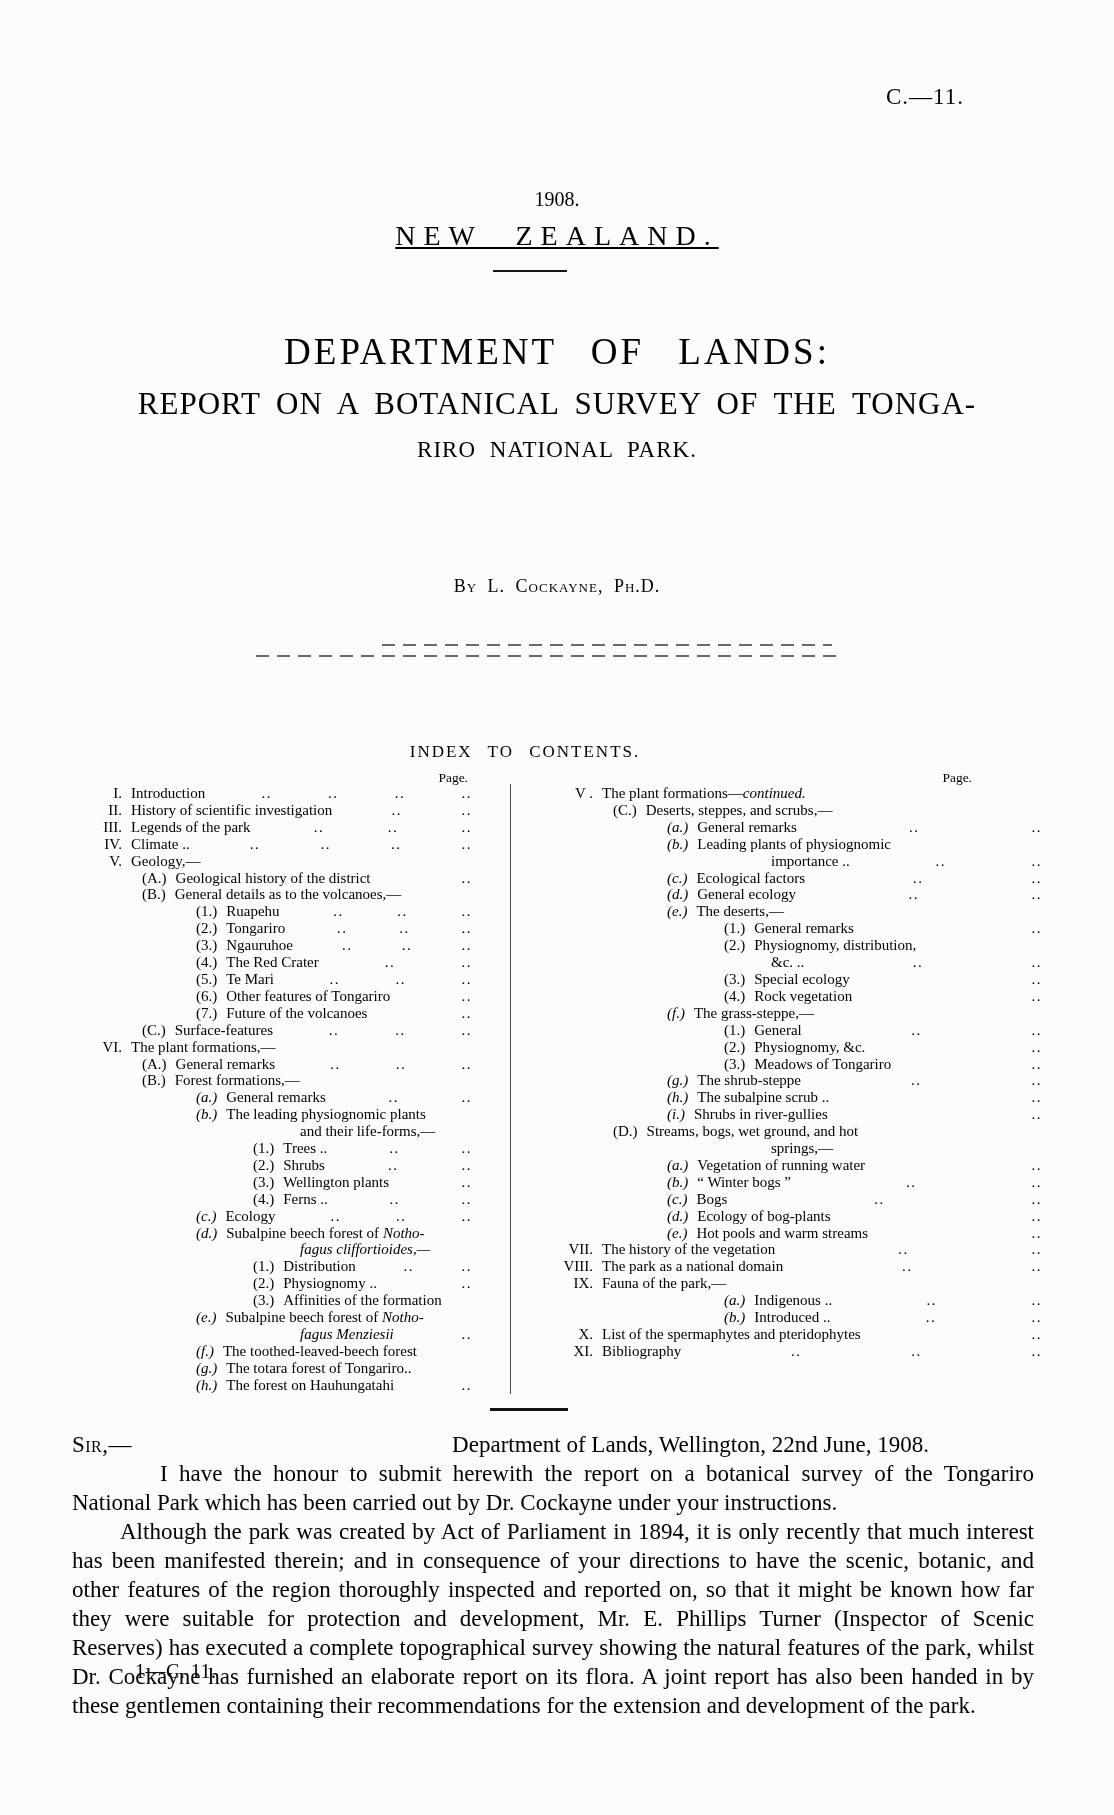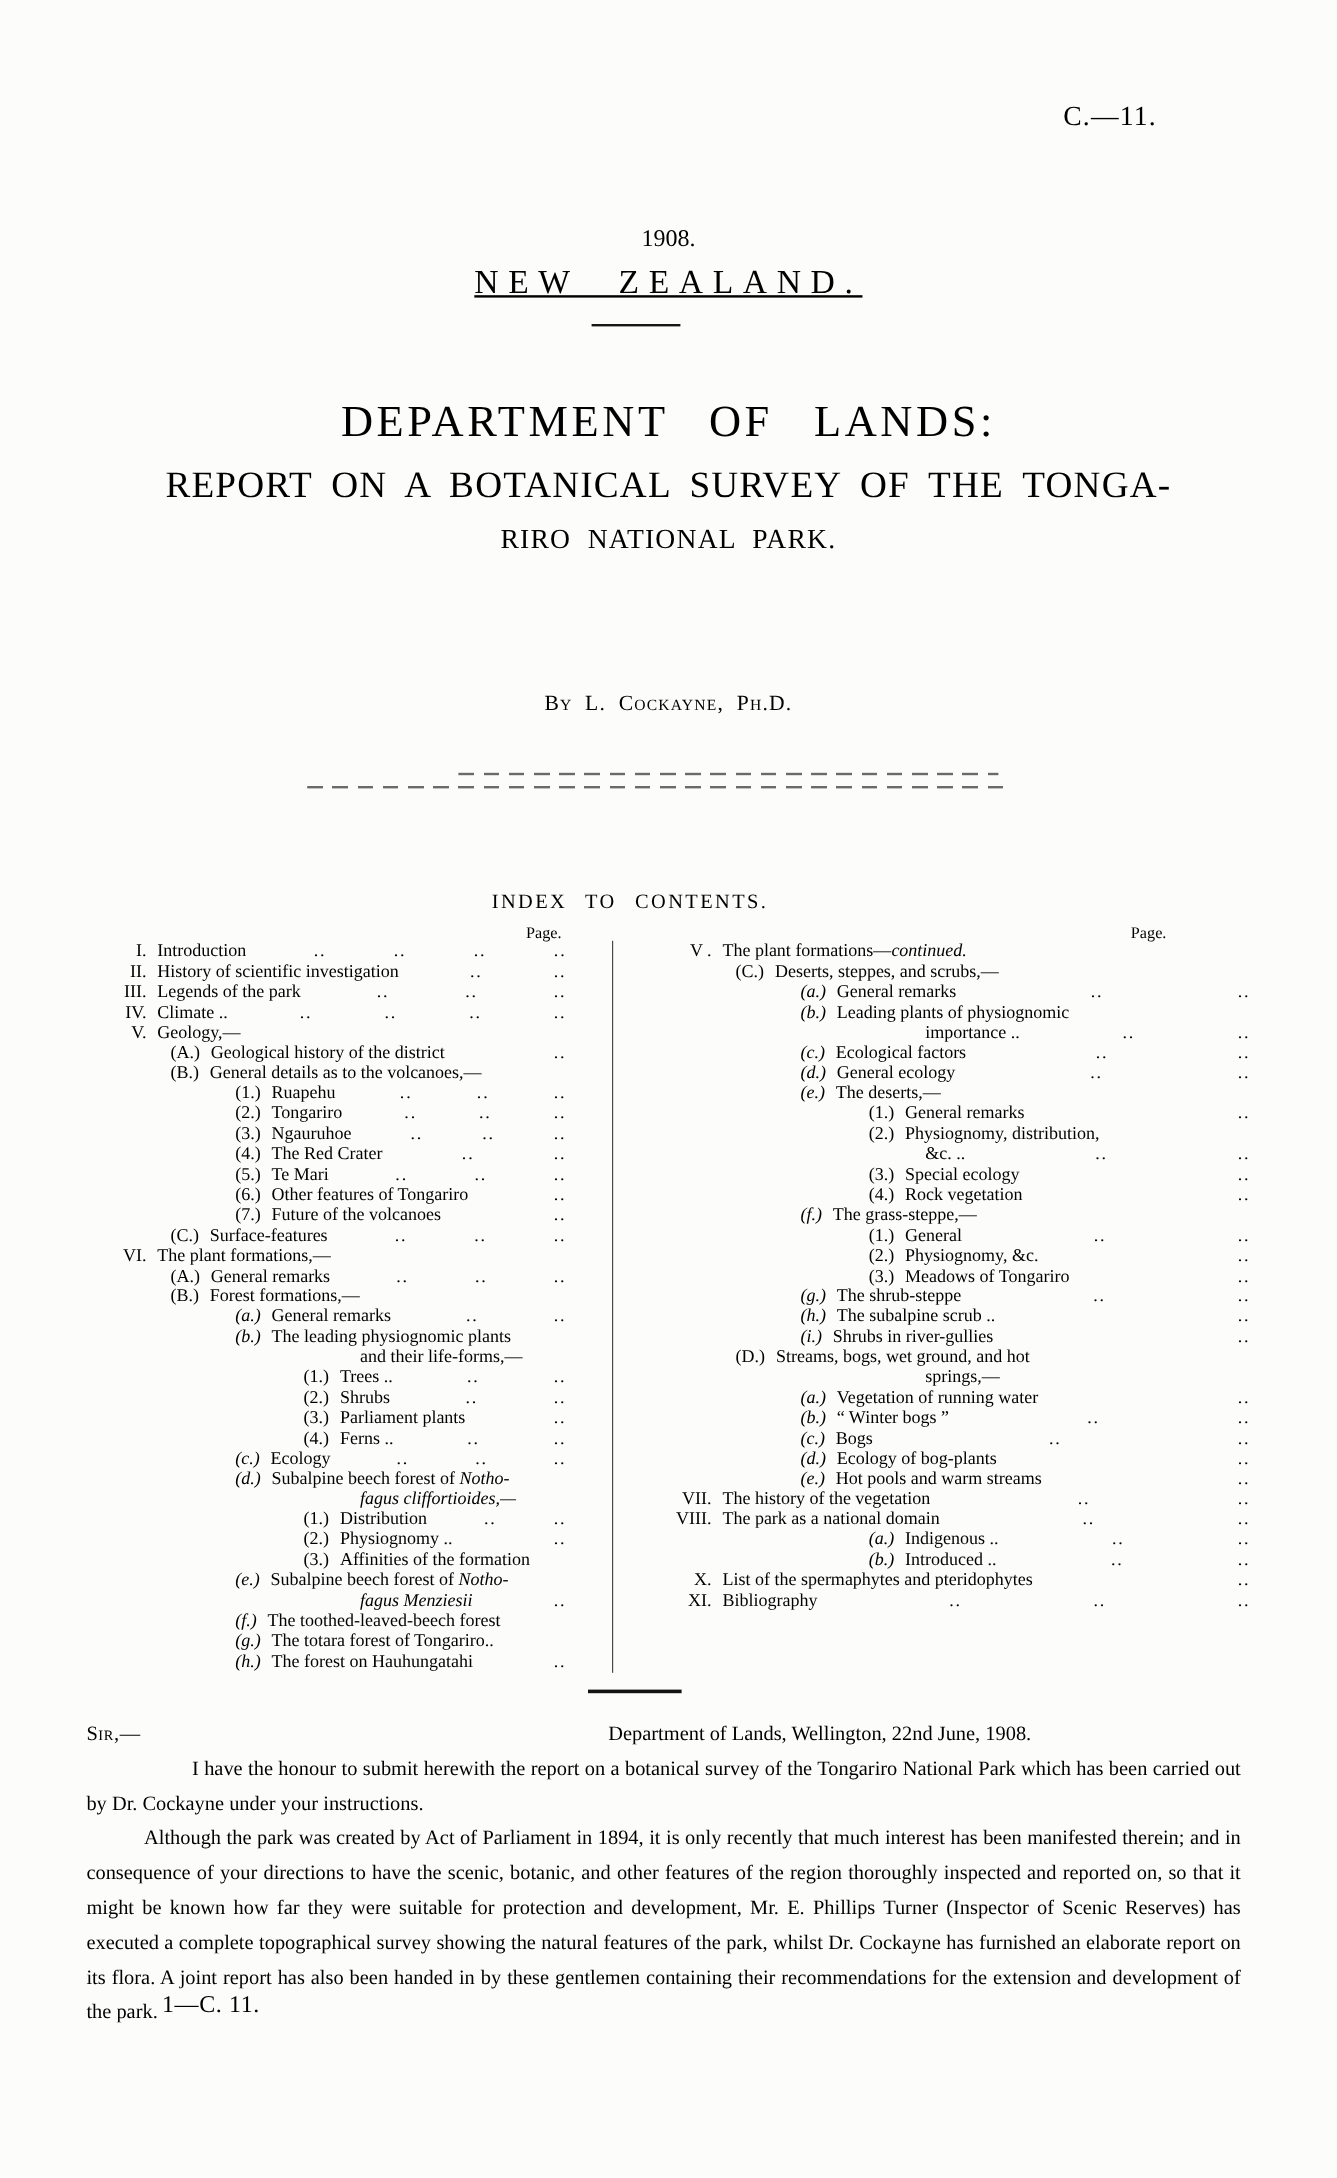--- a/index.html
+++ b/index.html
@@ -250,7 +250,7 @@
           </div>
           <div class="irow lv3">
             <span class="lbl">(3.)</span>
-            <span class="txt"><span>Parliament plants</span></span>
+            <span class="txt"><span>Wellington plants</span></span>
             <span class="dots">
               <span>..</span>
             </span>

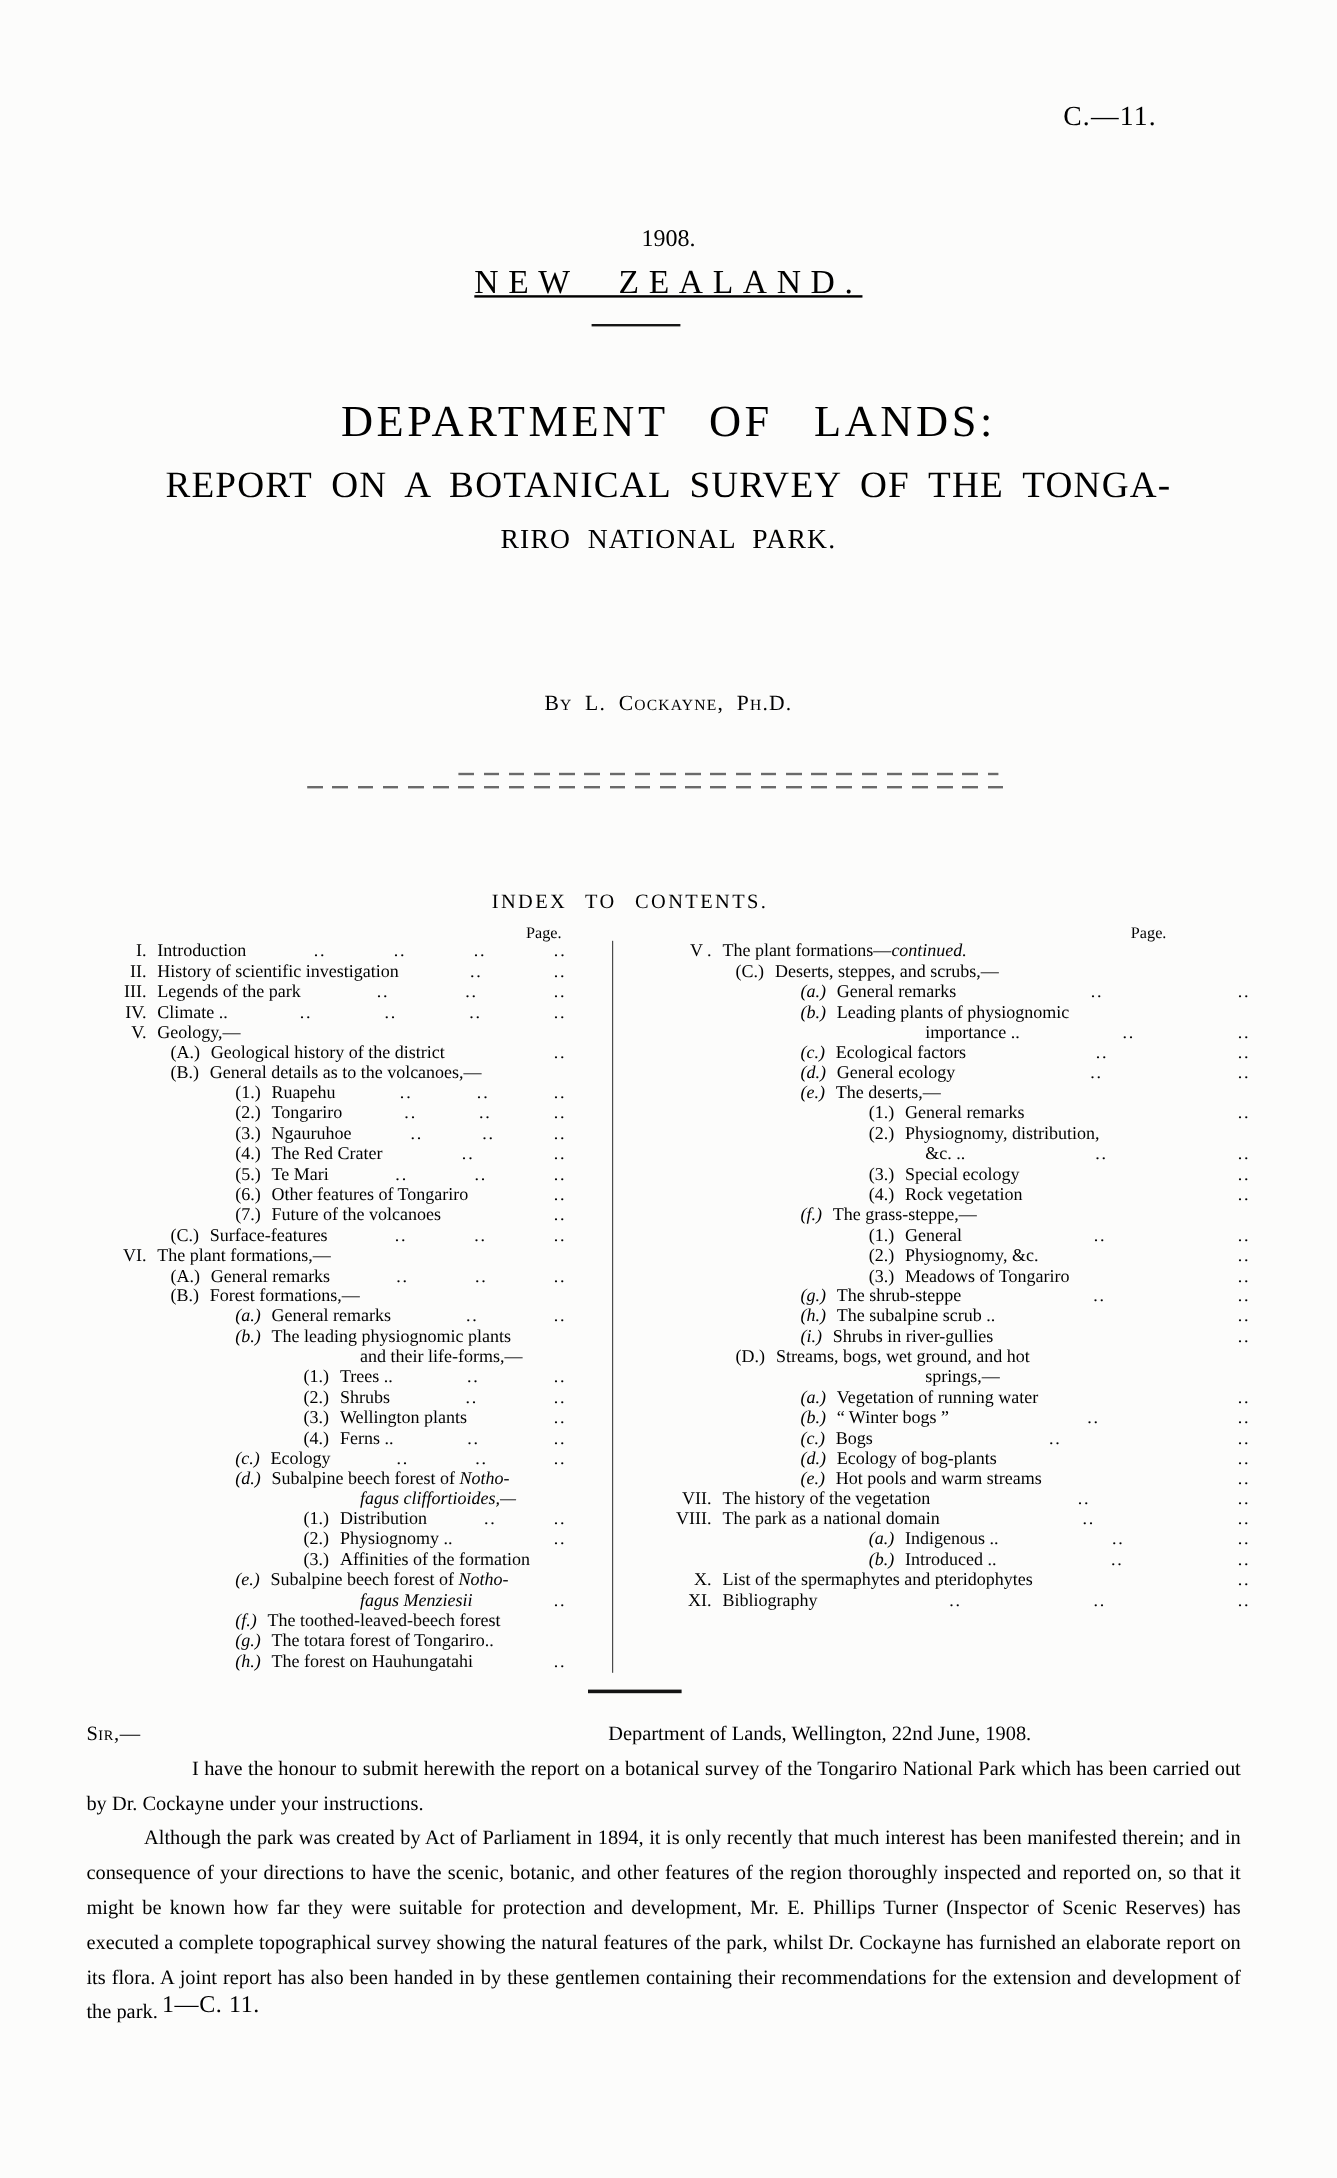--- a/index.html
+++ b/index.html
@@ -514,6 +514,10 @@
               <span>..</span>
             </span>
           </div>
+          <div class="irow lv0">
+            <span class="lbl">IX.</span>
+            <span class="txt"><span>Fauna of the park,—</span></span>
+          </div>
           <div class="irow lv3">
             <span class="lbl it">(a.)</span>
             <span class="txt"><span>Indigenous ..</span></span>

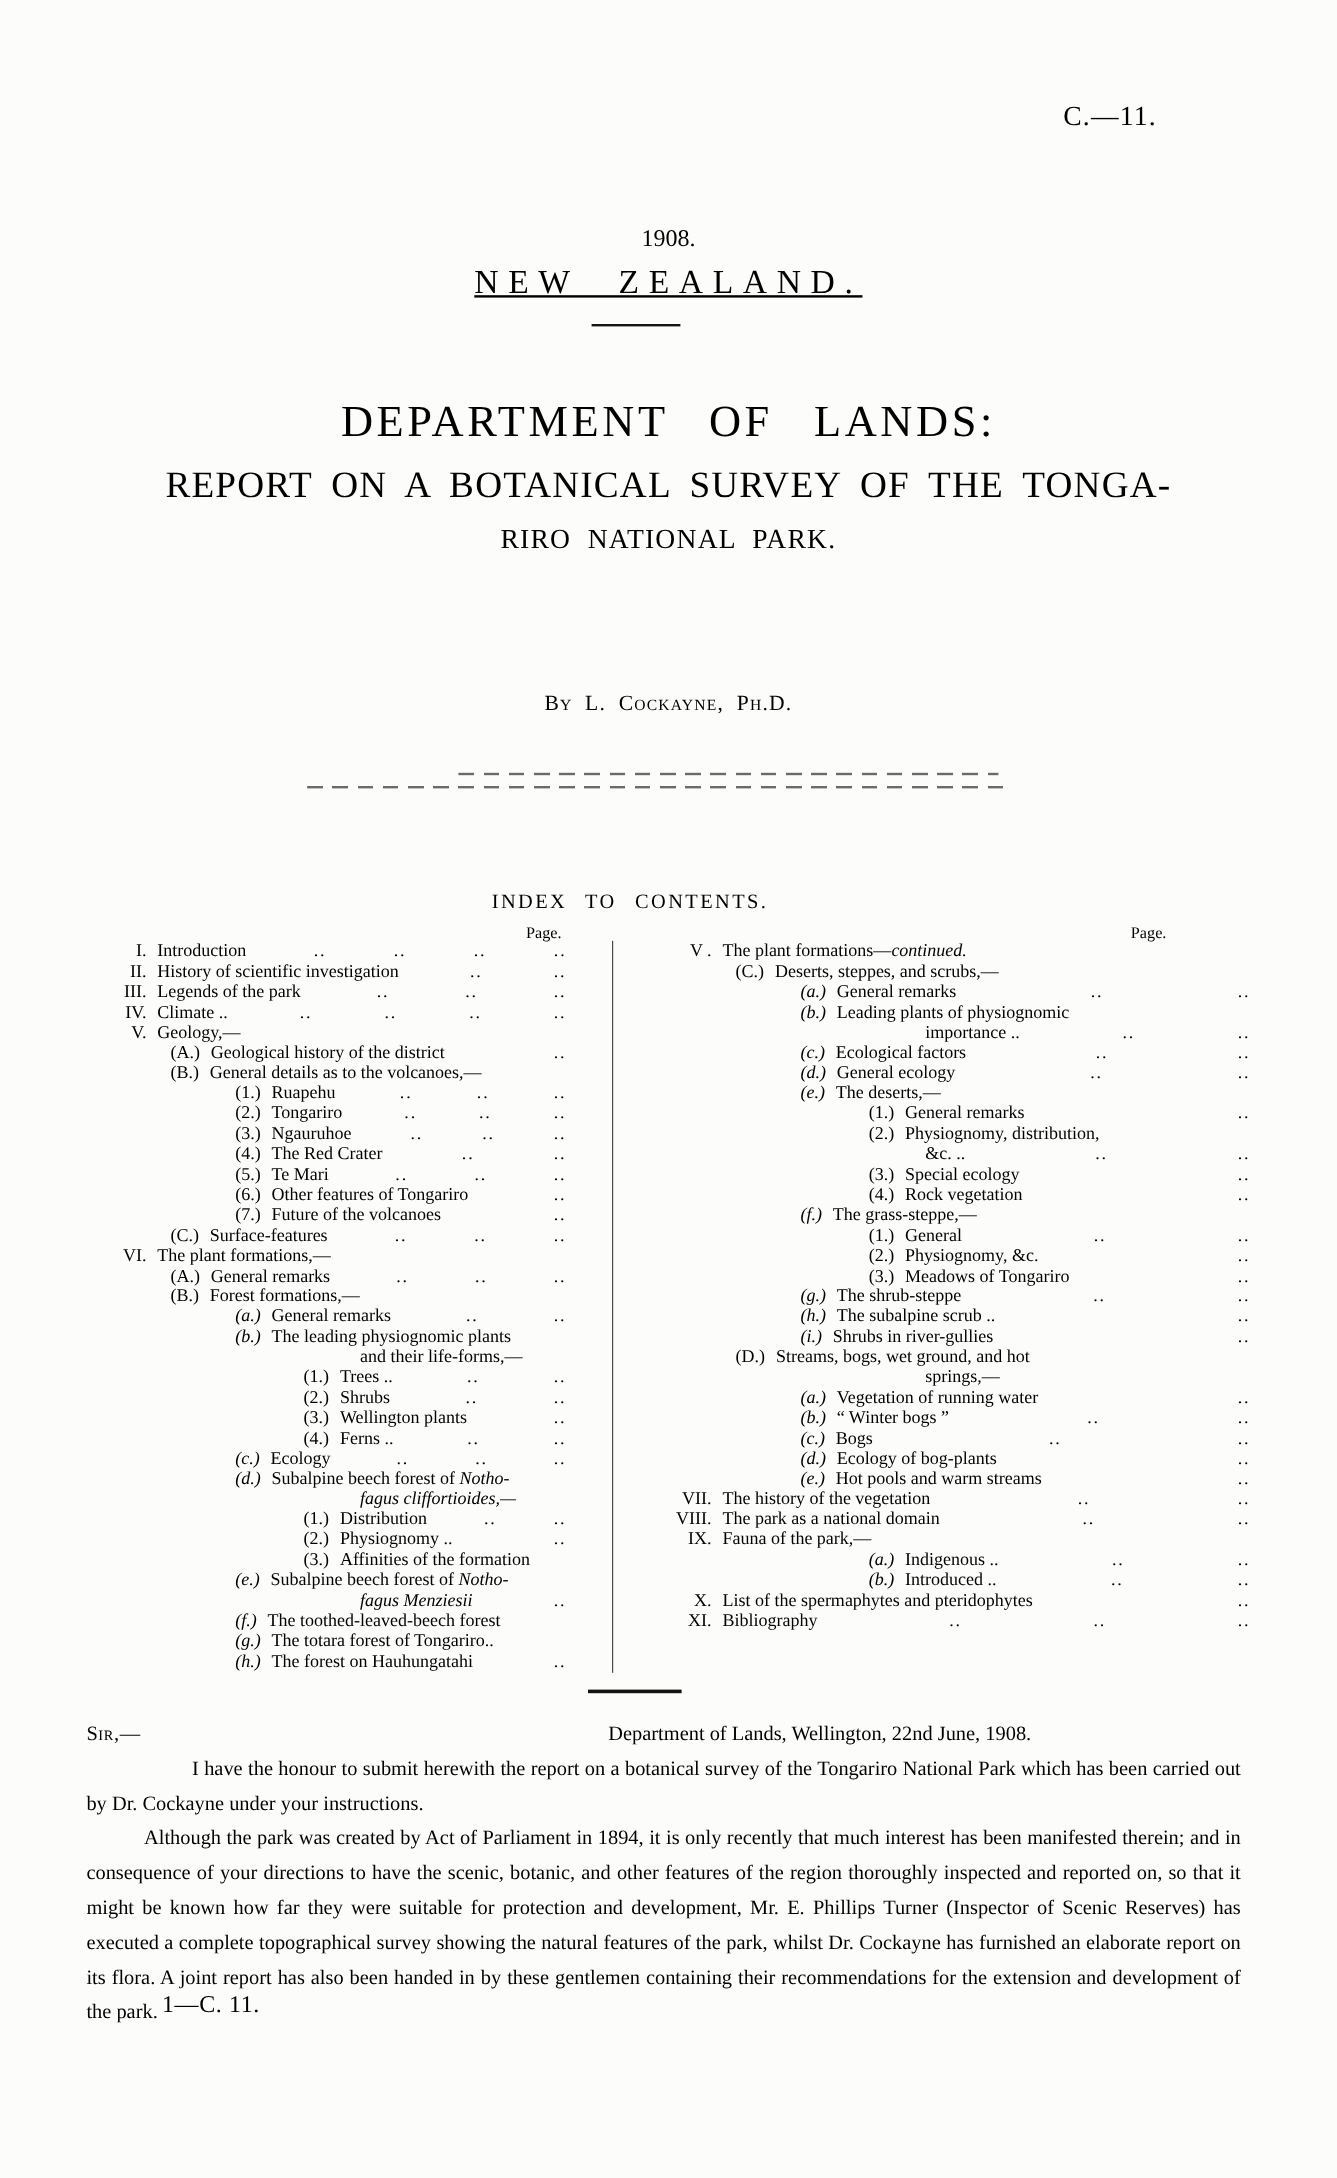--- a/index.html
+++ b/index.html
@@ -45,7 +45,7 @@
   .dots{flex:1;display:flex;min-width:20px;overflow:hidden;}
   .dots span{flex:1;text-align:right;letter-spacing:1.5px;}
   .rule-mid{position:absolute;top:1408px;left:490px;width:78px;border-top:3px solid #131313;}
-  .letter{position:absolute;top:1430px;left:72px;right:80px;font-size:17px;line-height:29px;}
+  .letter{position:absolute;top:1430px;left:72px;right:80px;font-size:23px;line-height:29px;}
   .letter-head{display:flex;align-items:baseline;}
   .salutation{font-variant:small-caps;letter-spacing:0.5px;}
   .dateline{flex:1;text-align:center;padding-left:215px;}

